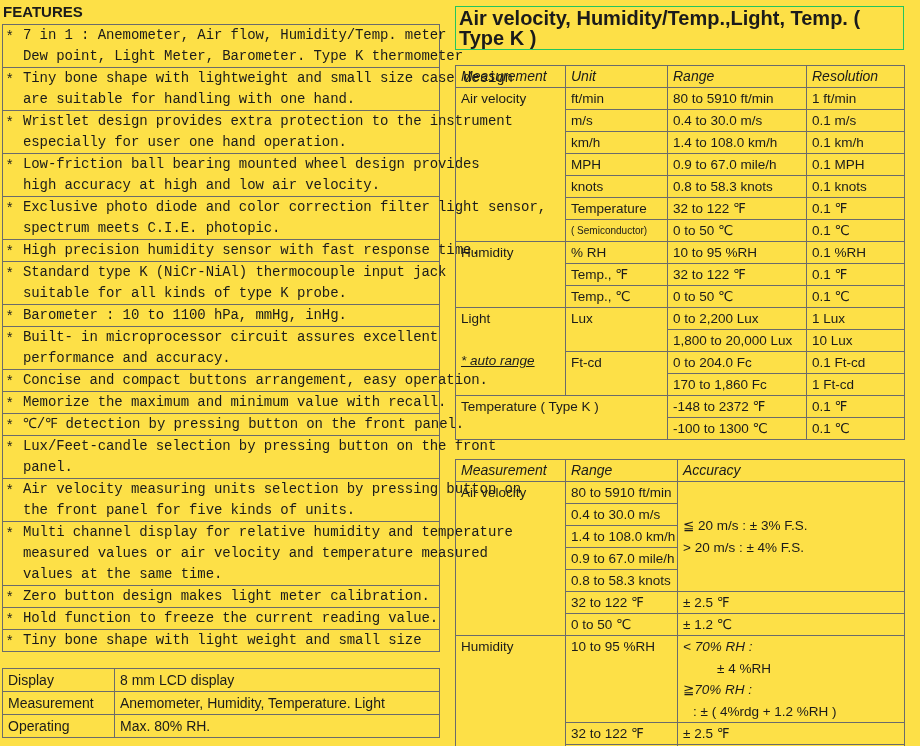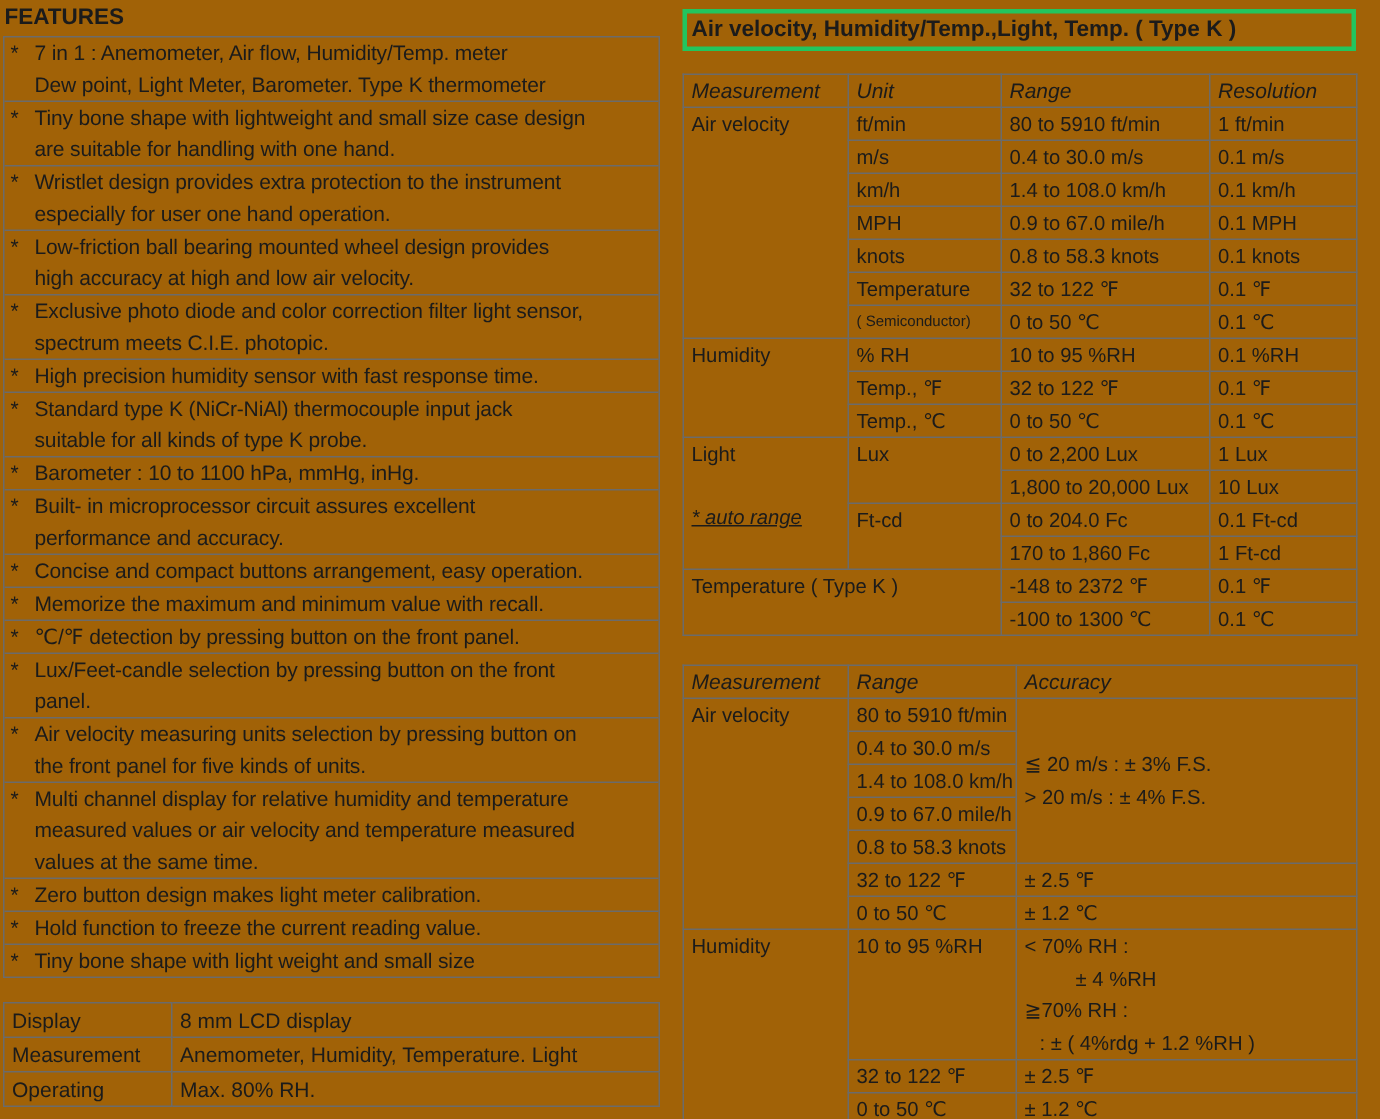--- a/index.html
+++ b/index.html
@@ -4,7 +4,7 @@
 <style>
   html,body{margin:0;padding:0;background:#fff;}
   .page{
-    position:relative;width:920px;height:746px;overflow:hidden;background:#a16207;
+    position:relative;width:920px;height:746px;overflow:hidden;background:#fde047;
     font-family:"Liberation Sans","DejaVu Sans",sans-serif;color:#1b1b1b;
   }
   .col-left{position:absolute;left:2px;top:3px;width:438px;}

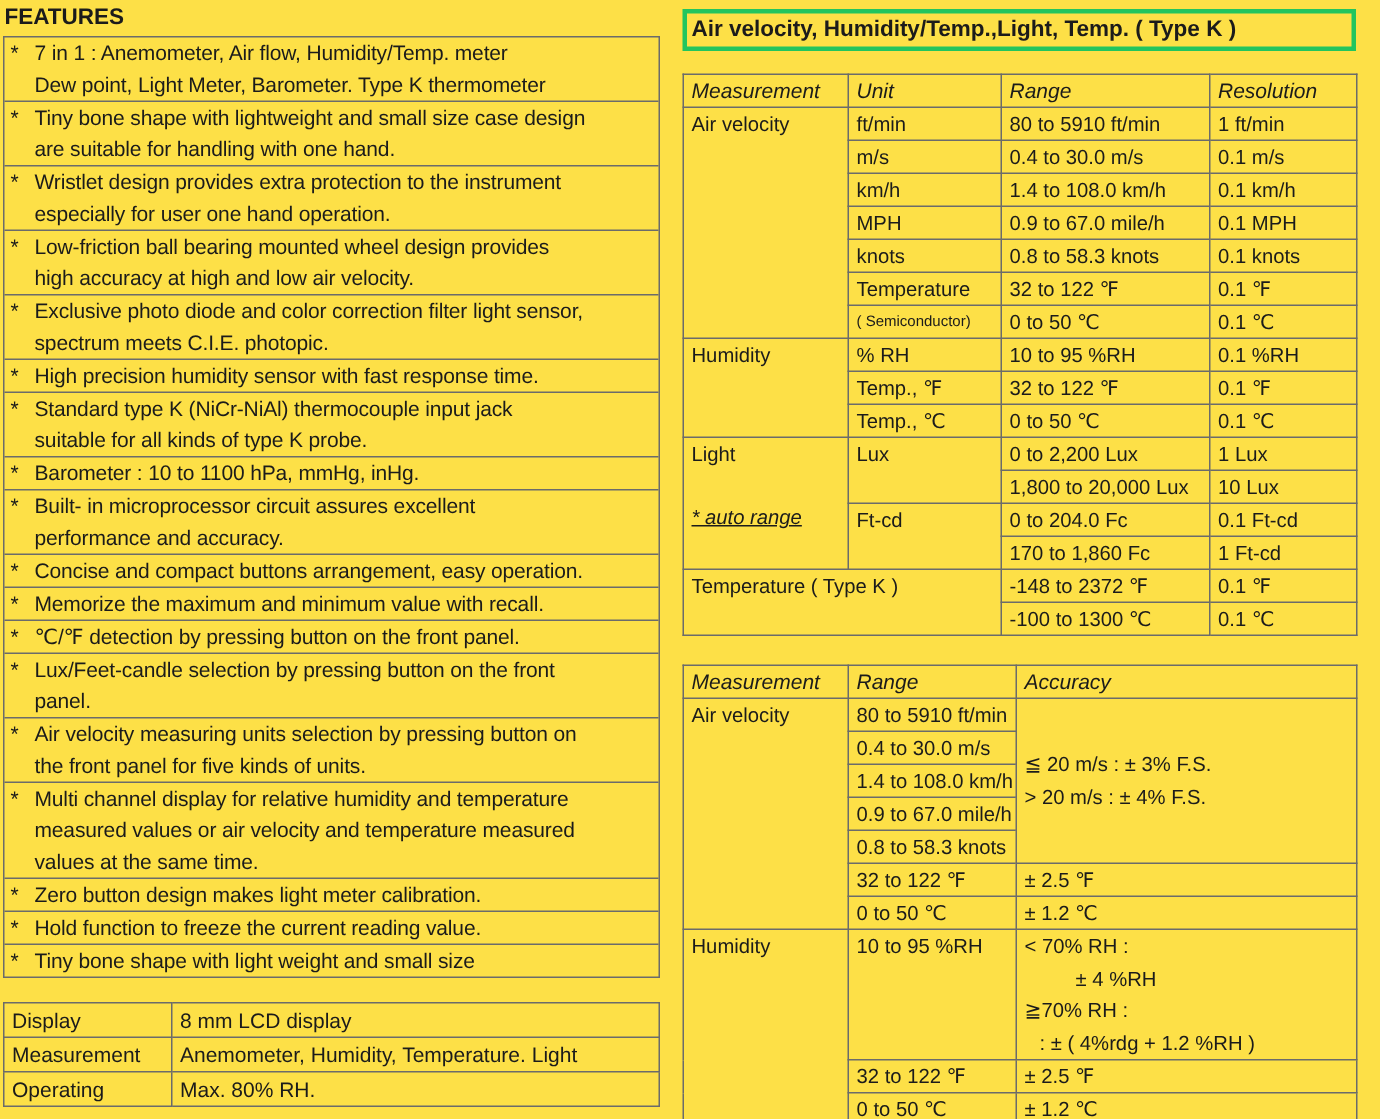--- a/index.html
+++ b/index.html
@@ -41,7 +41,7 @@
   .gen-table .lbl{width:104px;}
 
   
-  .sub-box{border:3px solid #22c55e;font-weight:bold;font-size:15px;line-height:20px;padding:1px 3px;margin:3px 0 0 0;}
+  .sub-box{border:1px solid #22c55e;font-weight:bold;font-size:20px;line-height:20px;padding:1px 3px;margin:3px 0 0 0;}
   .t1{width:449px;margin-top:15px;}
   .t1 .c1{width:110px;}.t1 .c2{width:102px;}.t1 .c3{width:139px;}.t1 .c4{width:98px;}
   .t2{width:449px;margin-top:19px;}

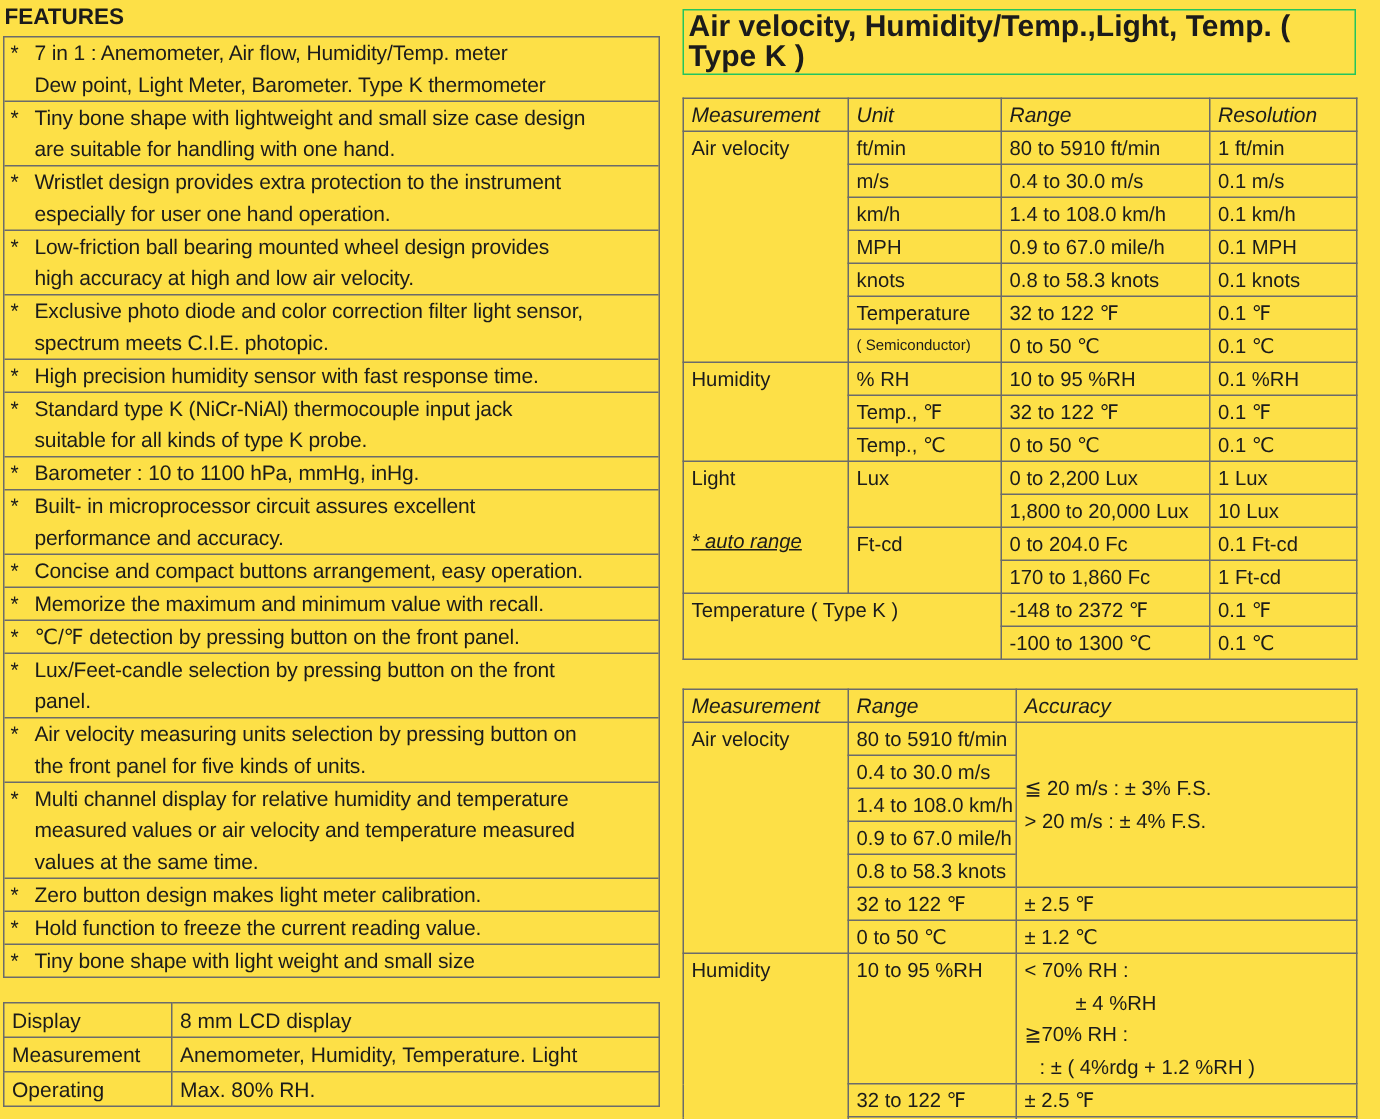--- a/index.html
+++ b/index.html
@@ -16,7 +16,7 @@
   .feat-row{display:flex;border-top:1px solid #6b6b6b;font-size:14px;line-height:21px;letter-spacing:-0.1px;}
   .feat-row:first-child{border-top:none;}
   .feat-bullet{flex:0 0 16px;padding-left:4px;}
-  .feat-text{flex:1;white-space:pre;}
+  .feat-text{flex:1;white-space:pre;font-family:Liberation Mono, monospace;}
 
   
   table{border-collapse:collapse;table-layout:fixed;}

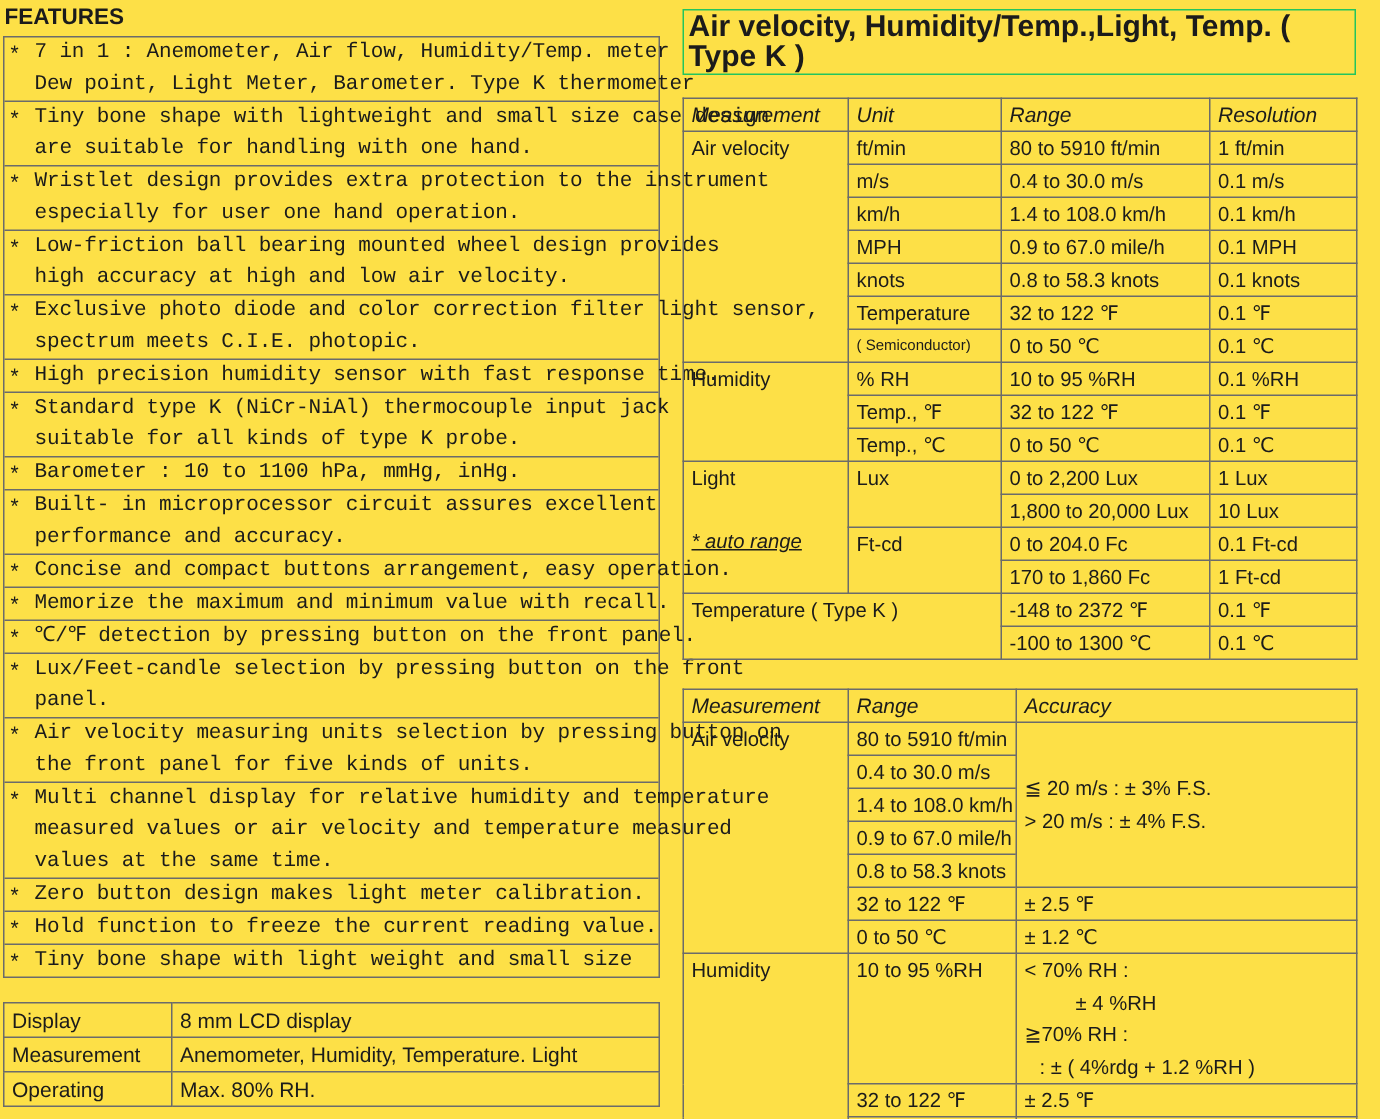--- a/index.html
+++ b/index.html
@@ -29,7 +29,7 @@
   .top{vertical-align:top;}
   .small{font-size:10px;margin-top:47px;}
   .note{font-style:italic;margin-top:21px;text-decoration:underline;}
-  .ital{}
+  .ital{font-style:italic;}
   .ind1{padding-left:34px;}
   .ind2{padding-left:10px;}
   .pre{white-space:pre-line;}

